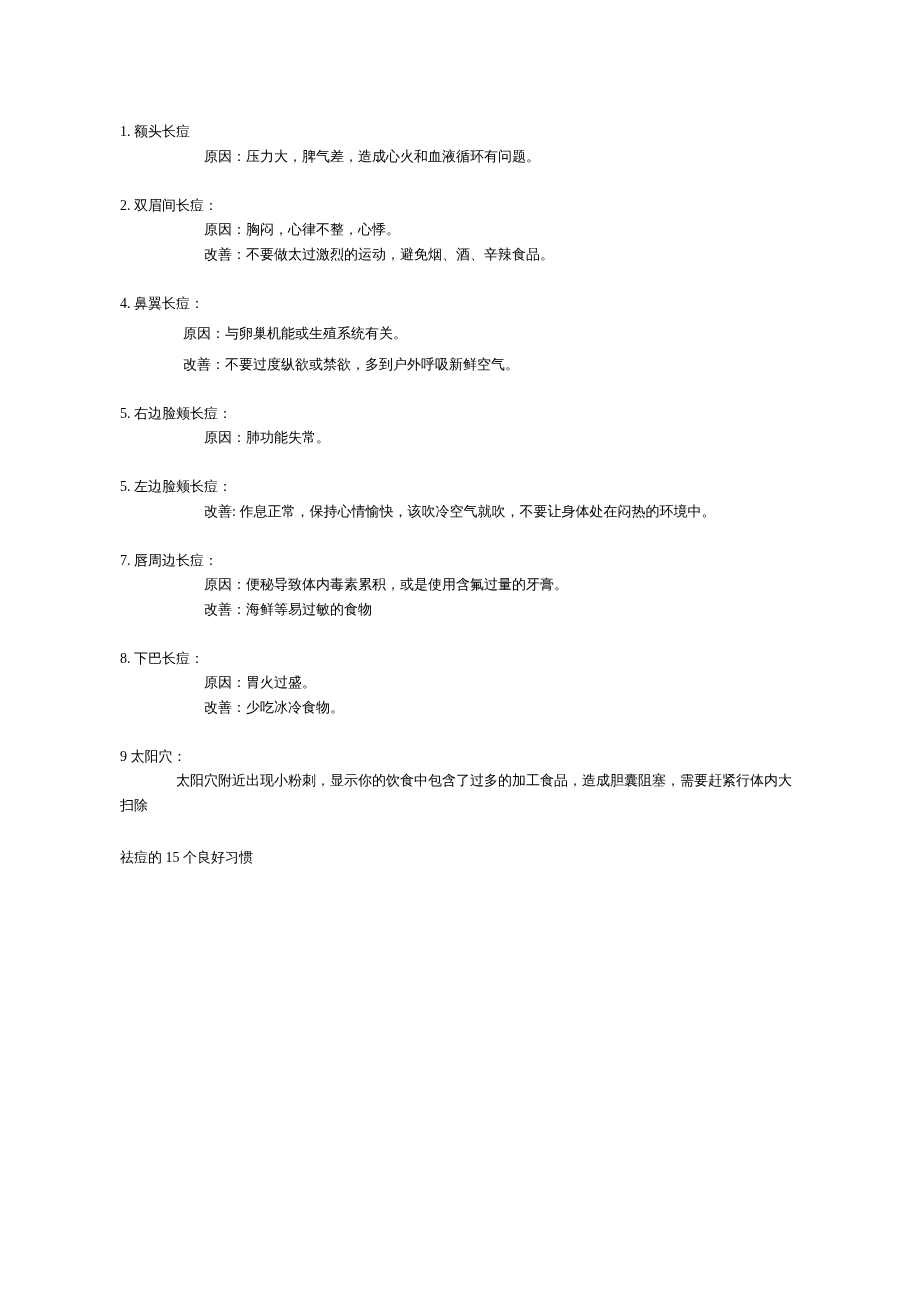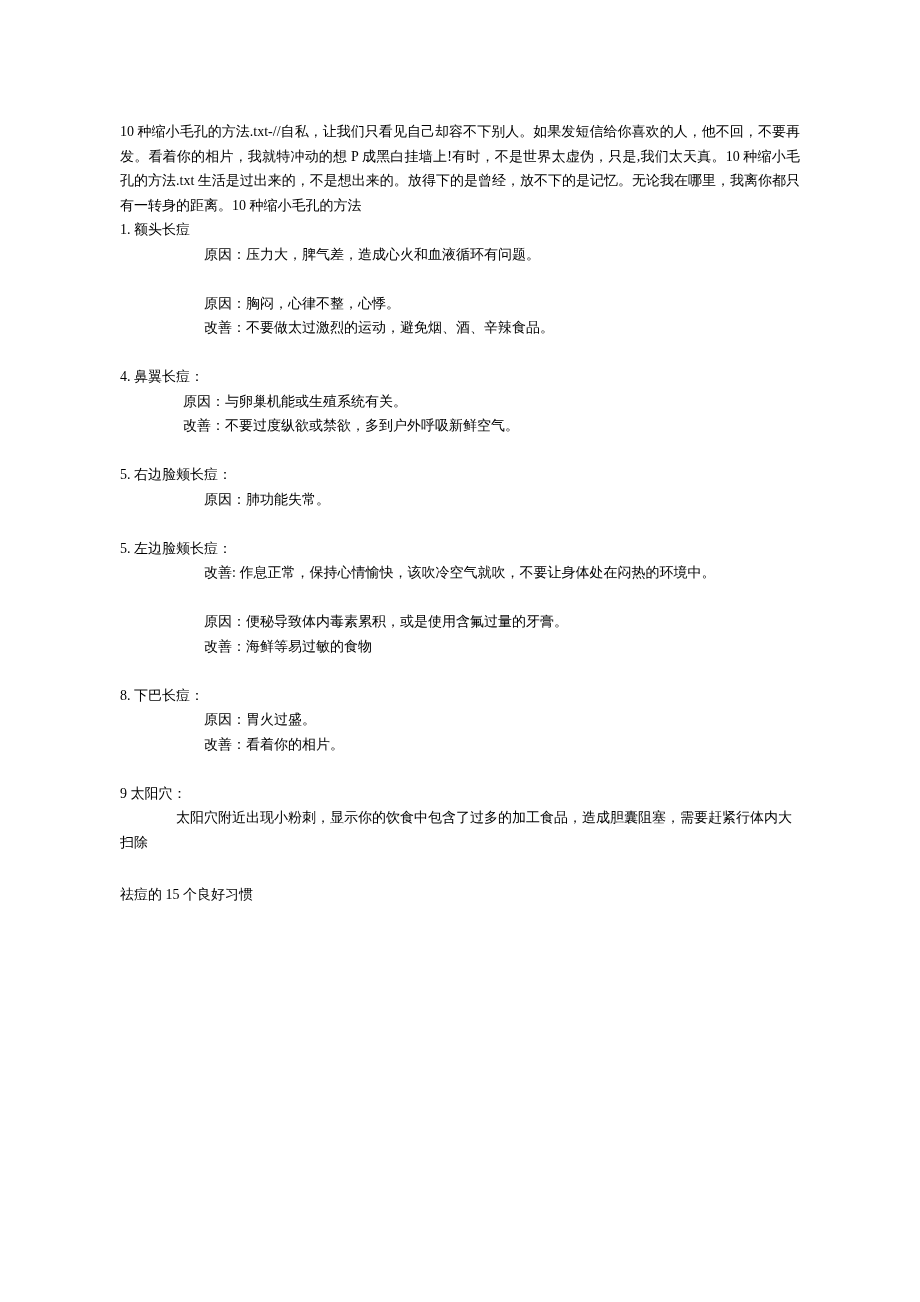--- a/index.html
+++ b/index.html
@@ -30,7 +30,6 @@
 
 <div class="page">
 
-  <div class="intro">10 种缩小毛孔的方法.txt-//自私，让我们只看见自己却容不下别人。如果发短信给你喜欢的人，他不回，不要再发。看着你的相片，我就特冲动的想 P 成黑白挂墙上!有时，不是世界太虚伪，只是,我们太天真。10 种缩小毛孔的方法.txt 生活是过出来的，不是想出来的。放得下的是曾经，放不下的是记忆。无论我在哪里，我离你都只有一转身的距离。10 种缩小毛孔的方法</div>
 
   <div id="items-container">
       <div>

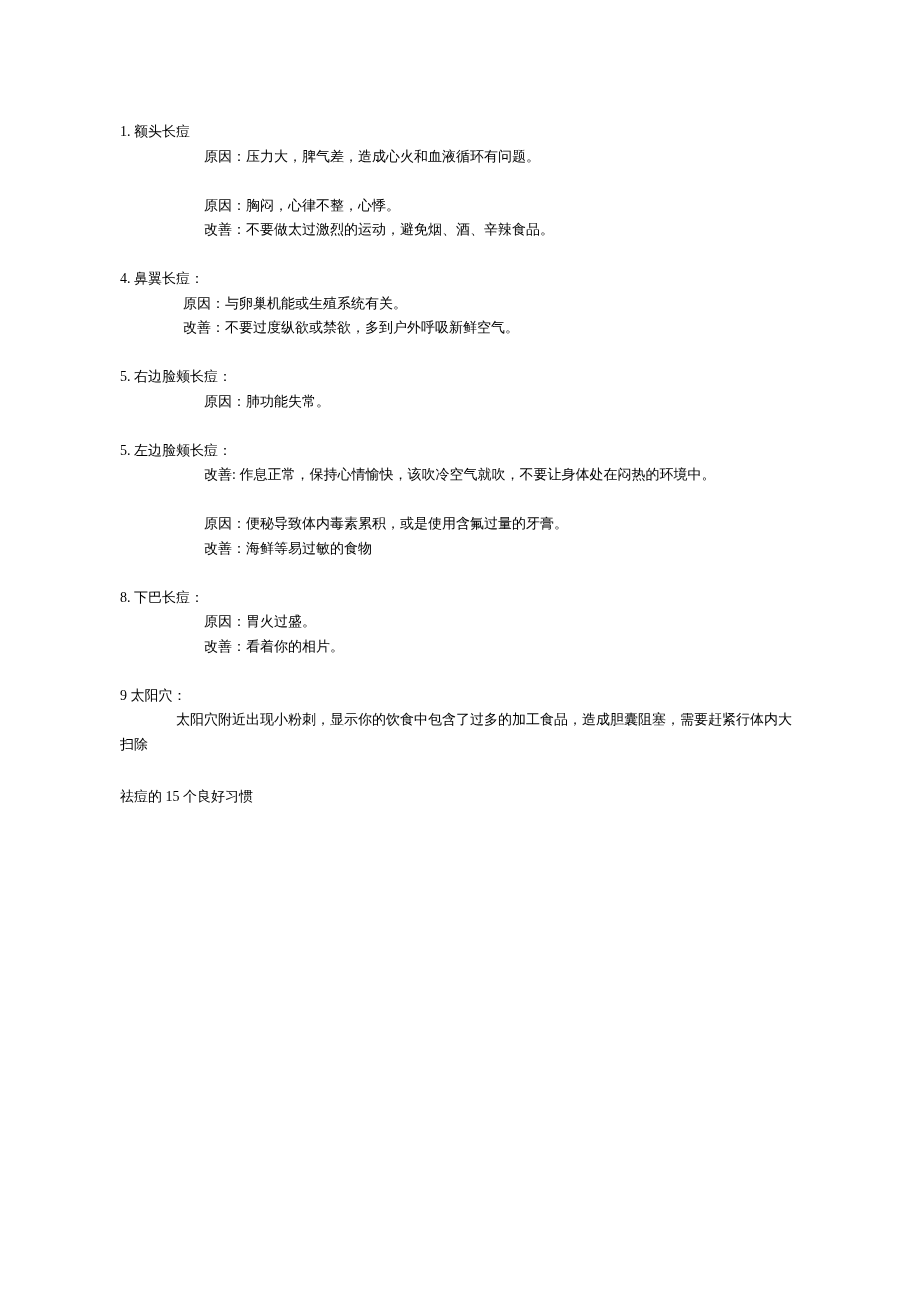--- a/index.html
+++ b/index.html
@@ -38,6 +38,7 @@
         <div style="height: 1.75em;"></div>
       </div>
       <div>
+        <div>2.   双眉间长痘：</div>
         <div class="sub">原因：胸闷，心律不整，心悸。</div>
         <div class="sub">改善：不要做太过激烈的运动，避免烟、酒、辛辣食品。</div>
         <div style="height: 1.75em;"></div>

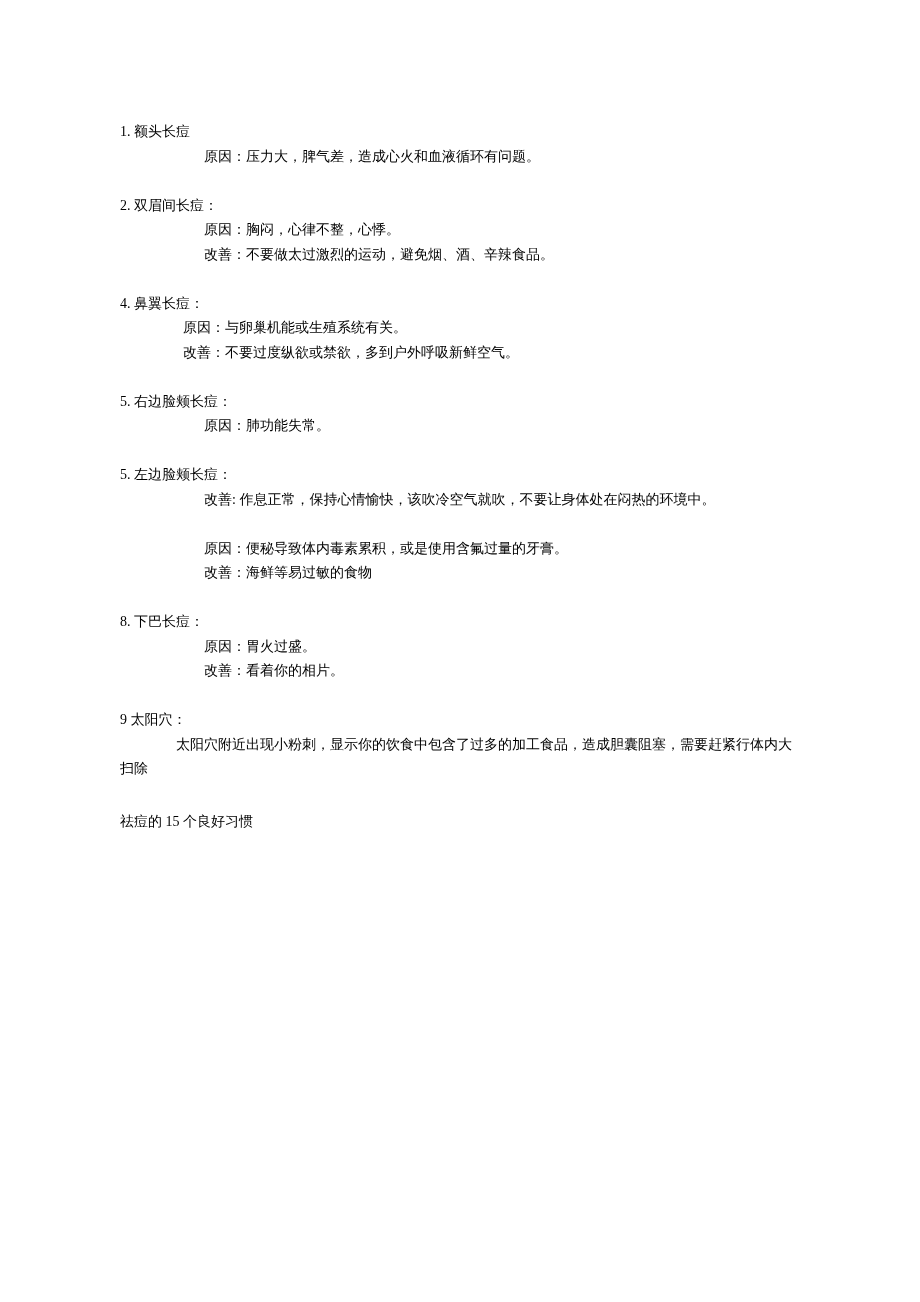--- a/index.html
+++ b/index.html
@@ -23,6 +23,7 @@
   }
   .sub2 {
     padding-left: 4.5em;
+    margin-top: 6px;
   }
 </style>
 </head>

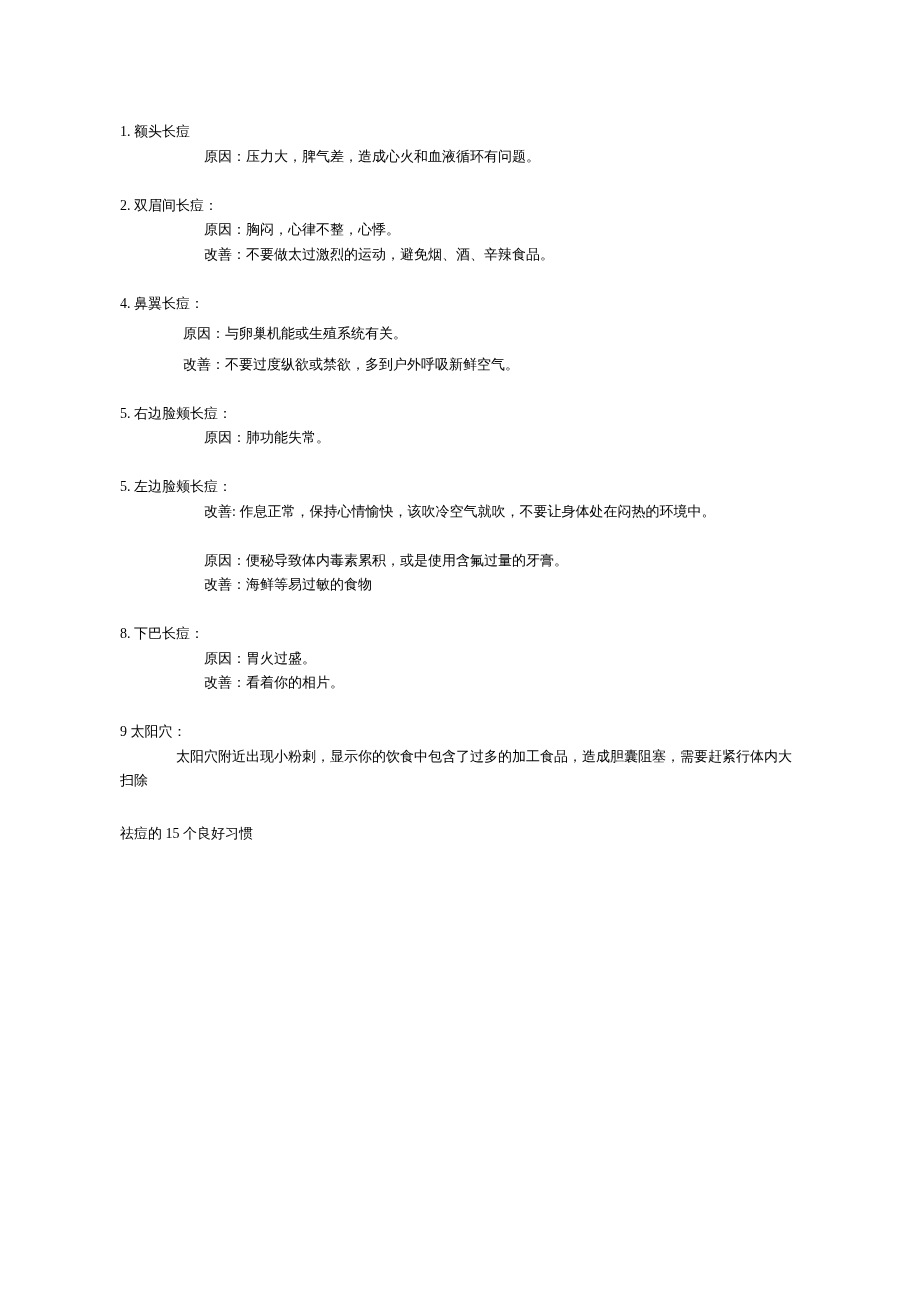--- a/index.html
+++ b/index.html
@@ -61,6 +61,7 @@
         <div style="height: 1.75em;"></div>
       </div>
       <div>
+        <div>7.   唇周边长痘：</div>
         <div class="sub">原因：便秘导致体内毒素累积，或是使用含氟过量的牙膏。</div>
         <div class="sub">改善：海鲜等易过敏的食物</div>
         <div style="height: 1.75em;"></div>

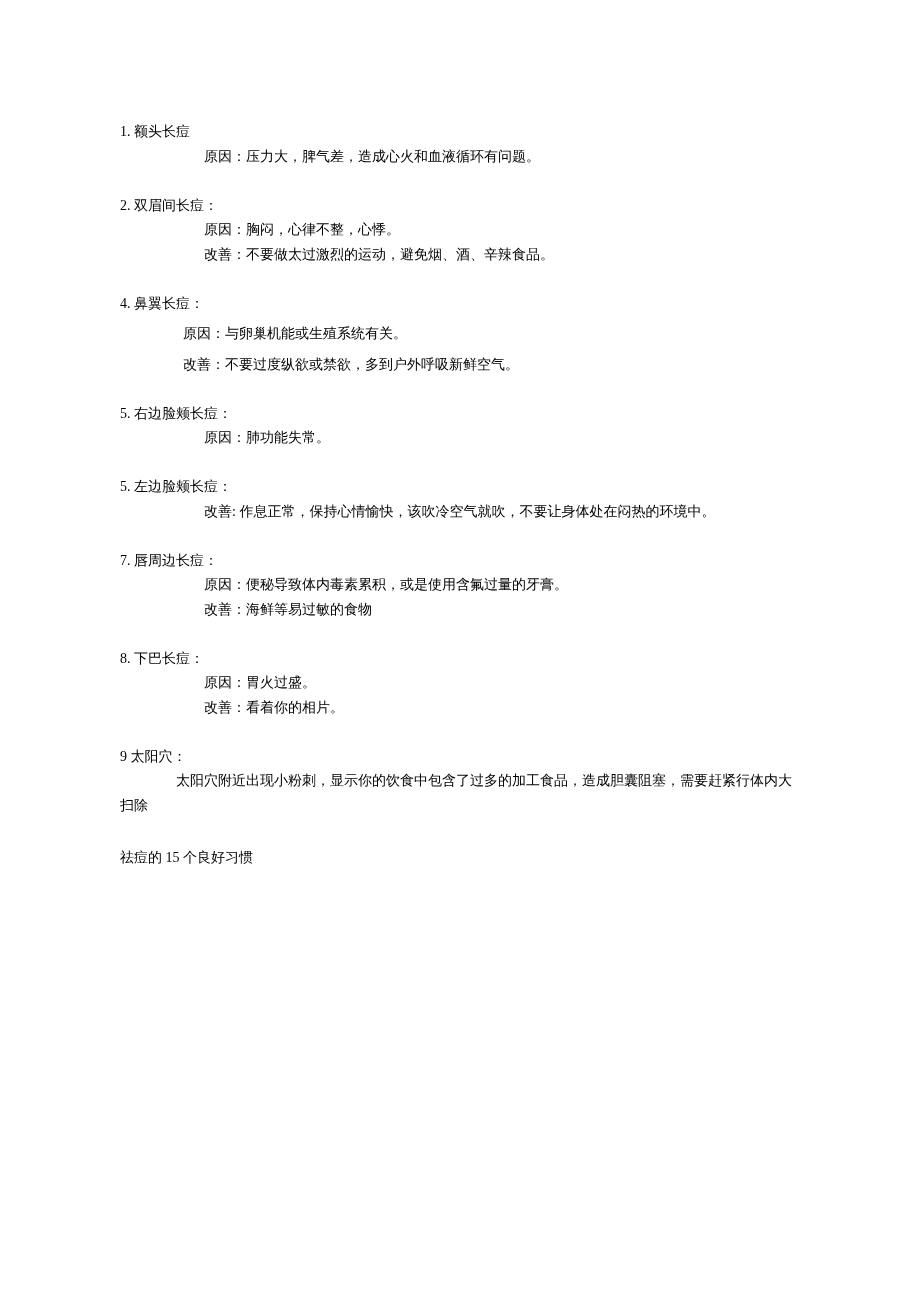--- a/index.html
+++ b/index.html
@@ -69,7 +69,7 @@
       <div>
         <div>8.   下巴长痘：</div>
         <div class="sub">原因：胃火过盛。</div>
-        <div class="sub">改善：看着你的相片。</div>
+        <div class="sub">改善：少吃冰冷食物。</div>
         <div style="height: 1.75em;"></div>
       </div>
     </div>

